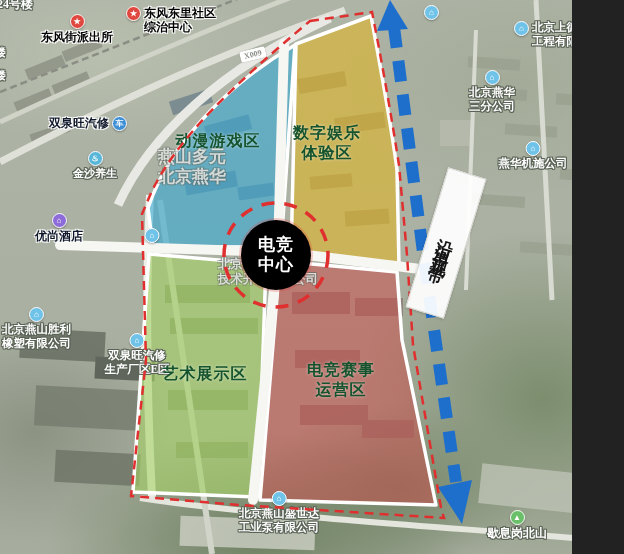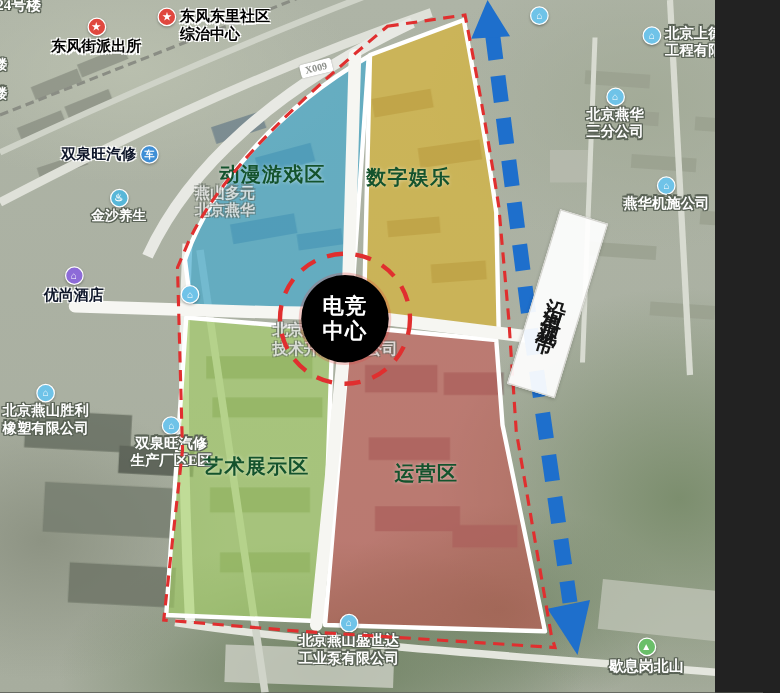--- a/index.html
+++ b/index.html
@@ -183,7 +183,7 @@
       <div class="poi style-white anchor-center" style="left: 152px; top: 228px; font-size: 11.5px;">
         <span class="poi-icon" style="background: rgb(111, 195, 232);">⌂</span>
       </div>
-      <div class="poi style-faint anchor-center" style="left: 180px; top: 147px; font-size: 12px;">
+      <div class="poi style-faint anchor-center" style="left: 192px; top: 147px; font-size: 17px;">
         <span class="poi-text">
           <span>燕山多元</span>
           <span>北京燕华</span>

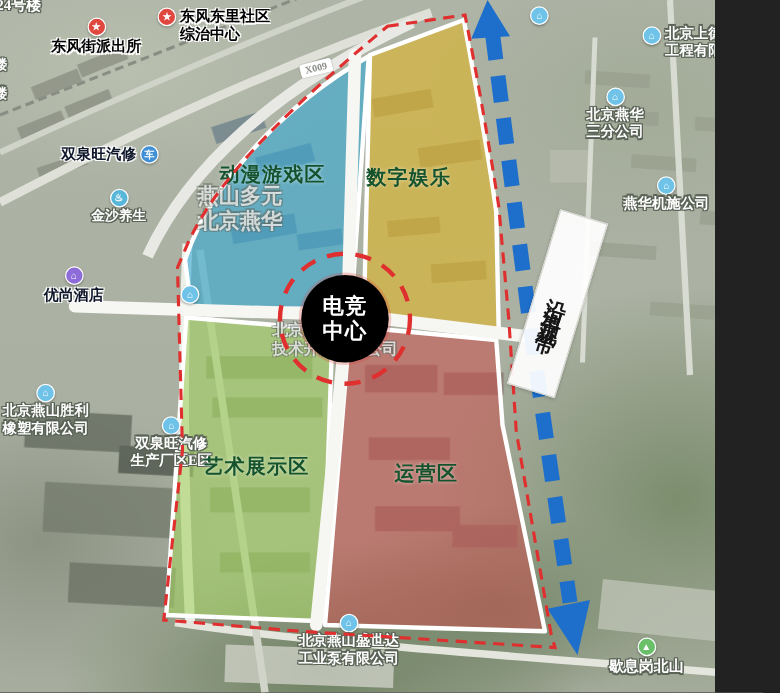--- a/index.html
+++ b/index.html
@@ -253,6 +253,7 @@
       </div>
       <div class="zone-label" style="left: 327px; top: 143px;">
         <span>数字娱乐</span>
+        <span>体验区</span>
       </div>
       <div class="zone-label" style="left: 205px; top: 374px;">
         <span>艺术展示区</span>

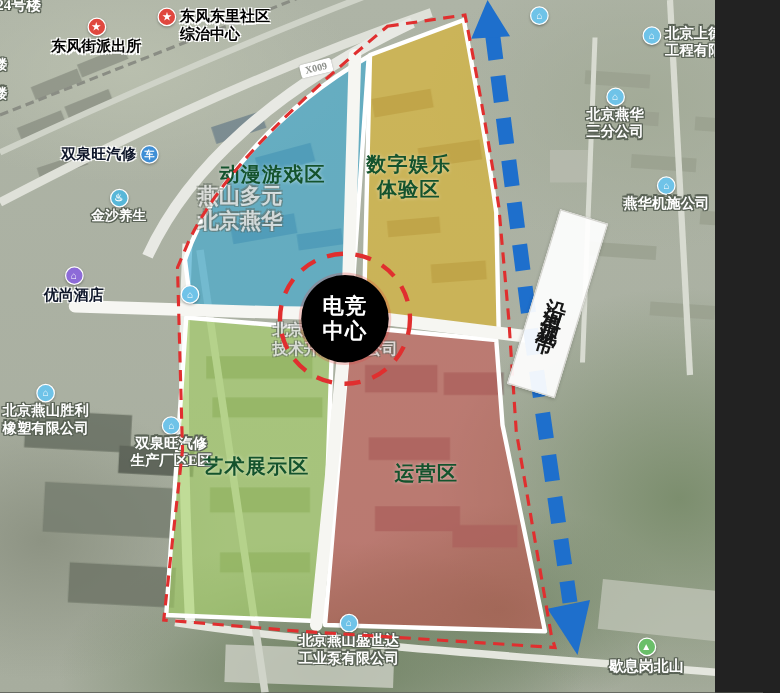--- a/index.html
+++ b/index.html
@@ -259,6 +259,7 @@
         <span>艺术展示区</span>
       </div>
       <div class="zone-label" style="left: 341px; top: 380px;">
+        <span>电竞赛事</span>
         <span>运营区</span>
       </div>
     </div>

